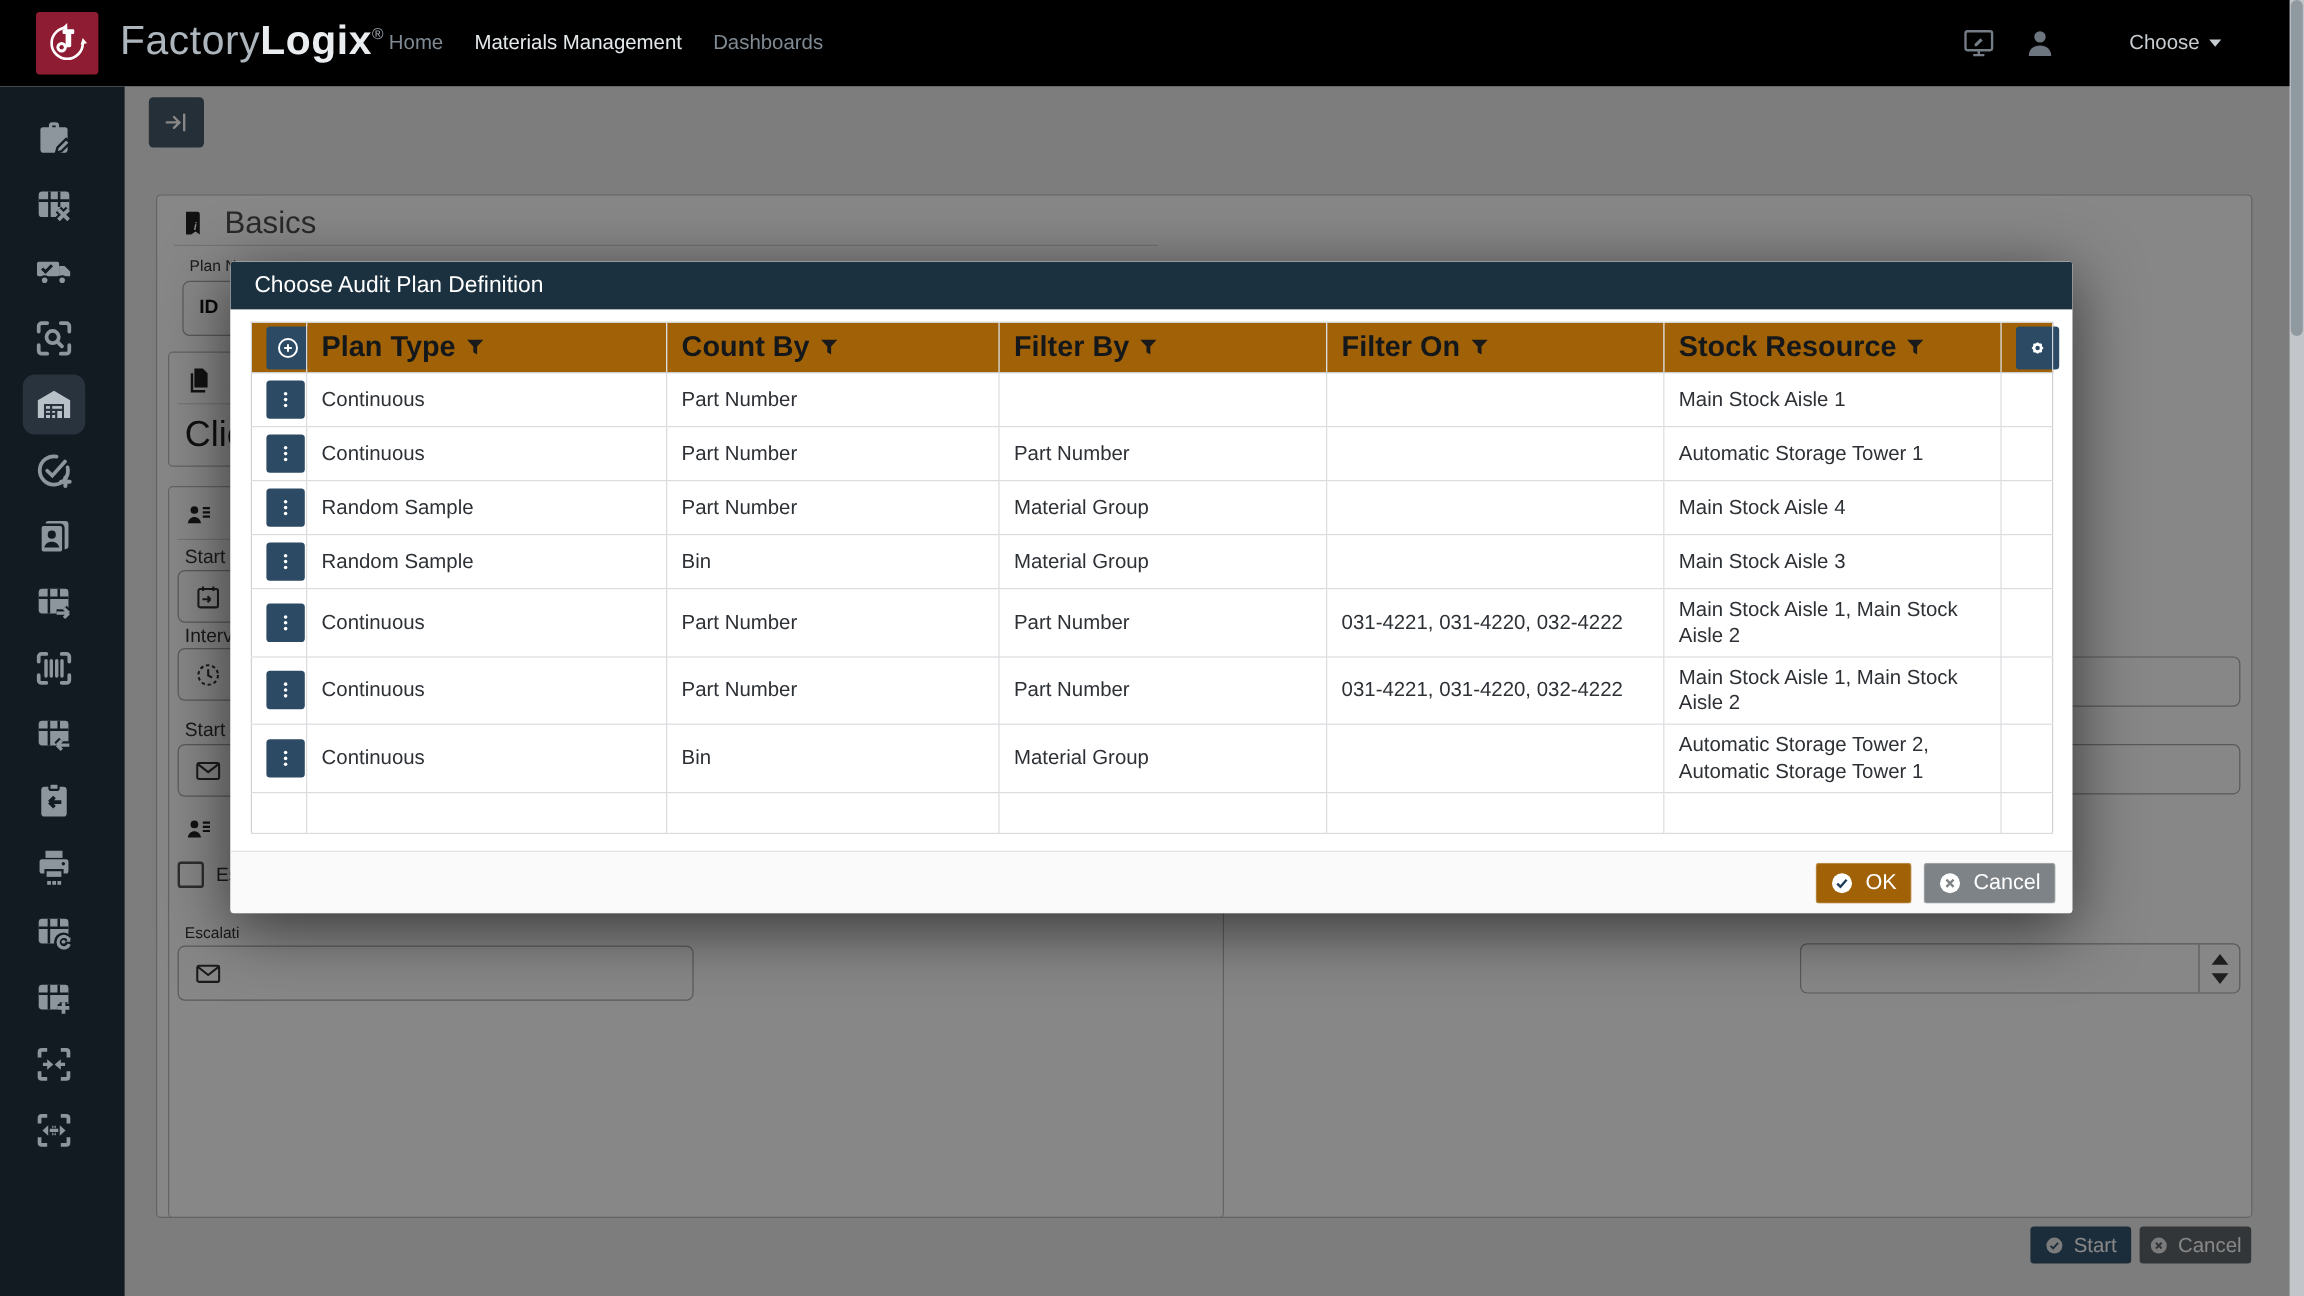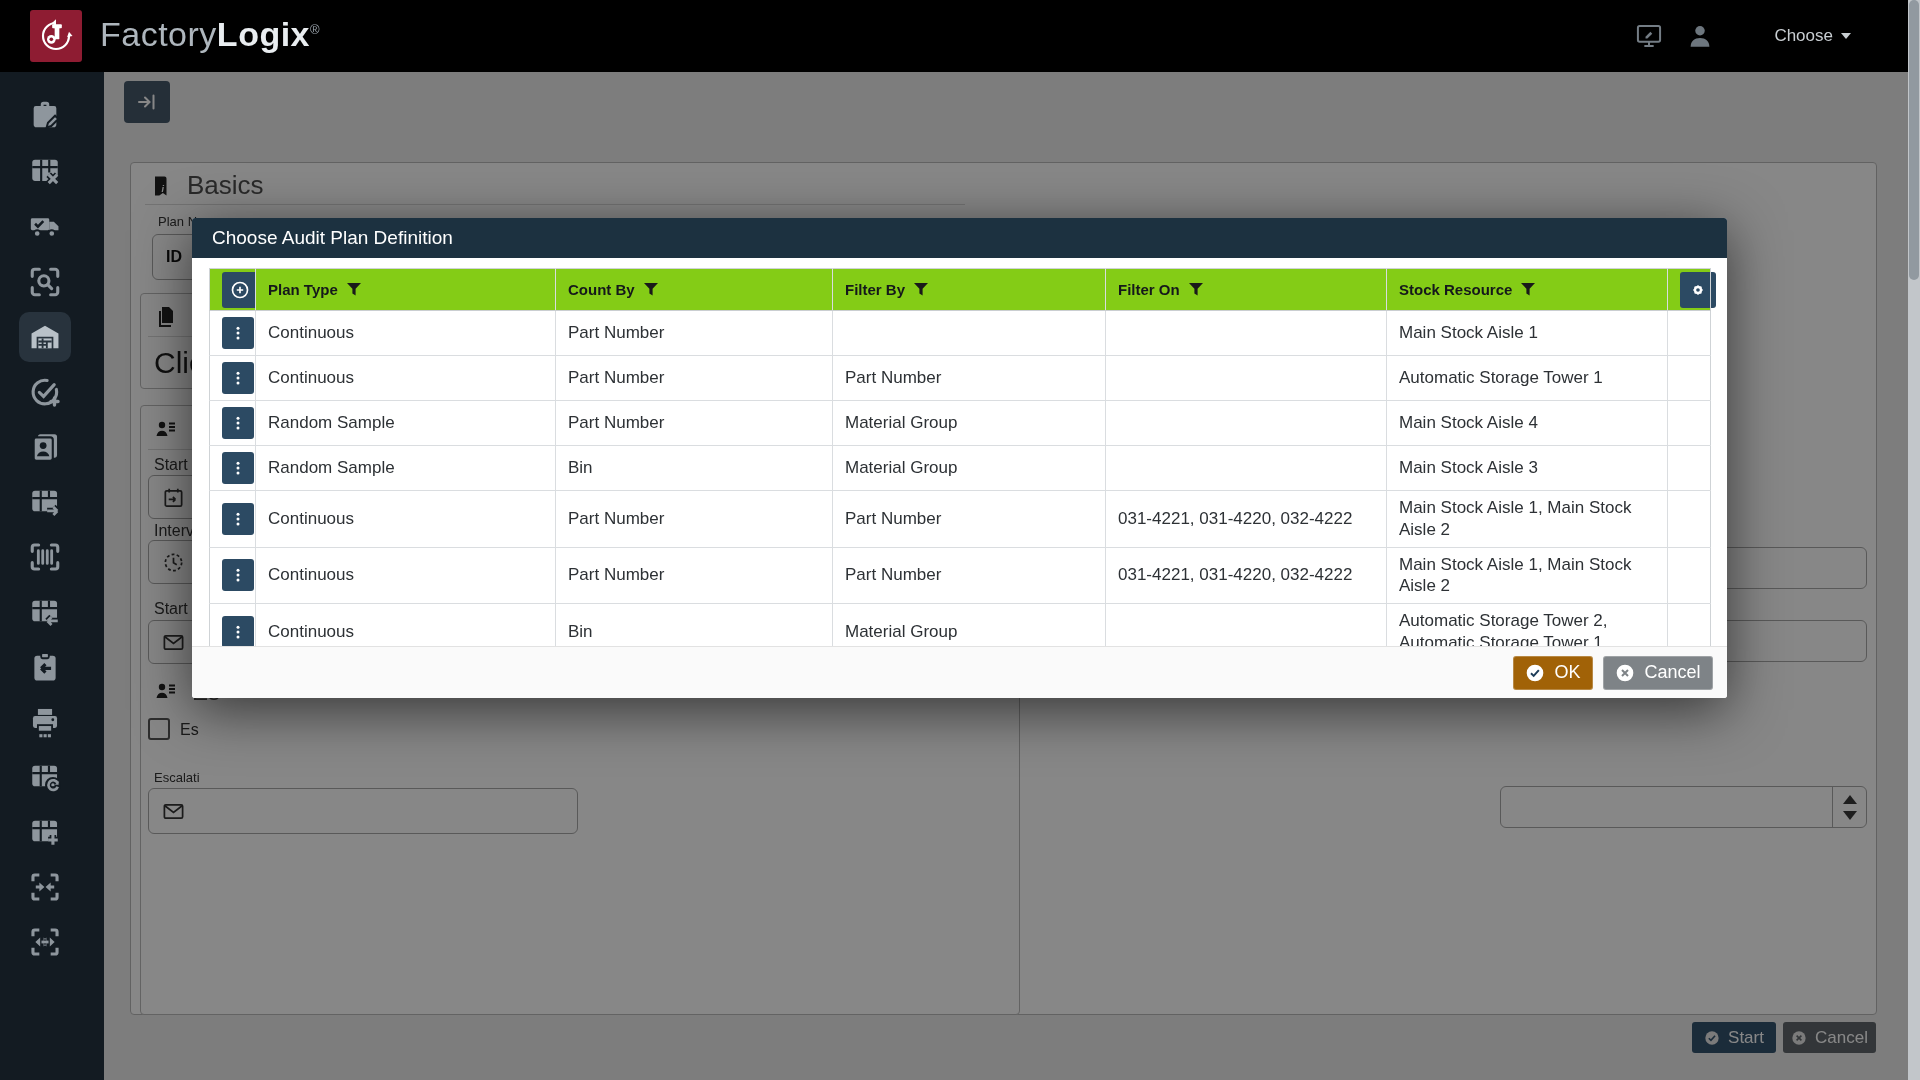--- a/index.html
+++ b/index.html
@@ -91,6 +91,11 @@
     <div class="brand">
       <span>Factory</span><b>Logix</b><sup>®</sup>
     </div>
+    <div class="nav-links">
+      <span class="nav-link">Home</span>
+      <span class="nav-link active">Materials Management</span>
+      <span class="nav-link">Dashboards</span>
+    </div>
     <div class="nav-right">
       <svg width="28" height="28" viewBox="0 0 24 24">
         <rect x="2.5" y="3.5" width="19" height="13.5" rx="1.5" fill="none" stroke="#747d85" stroke-width="1.7"></rect>

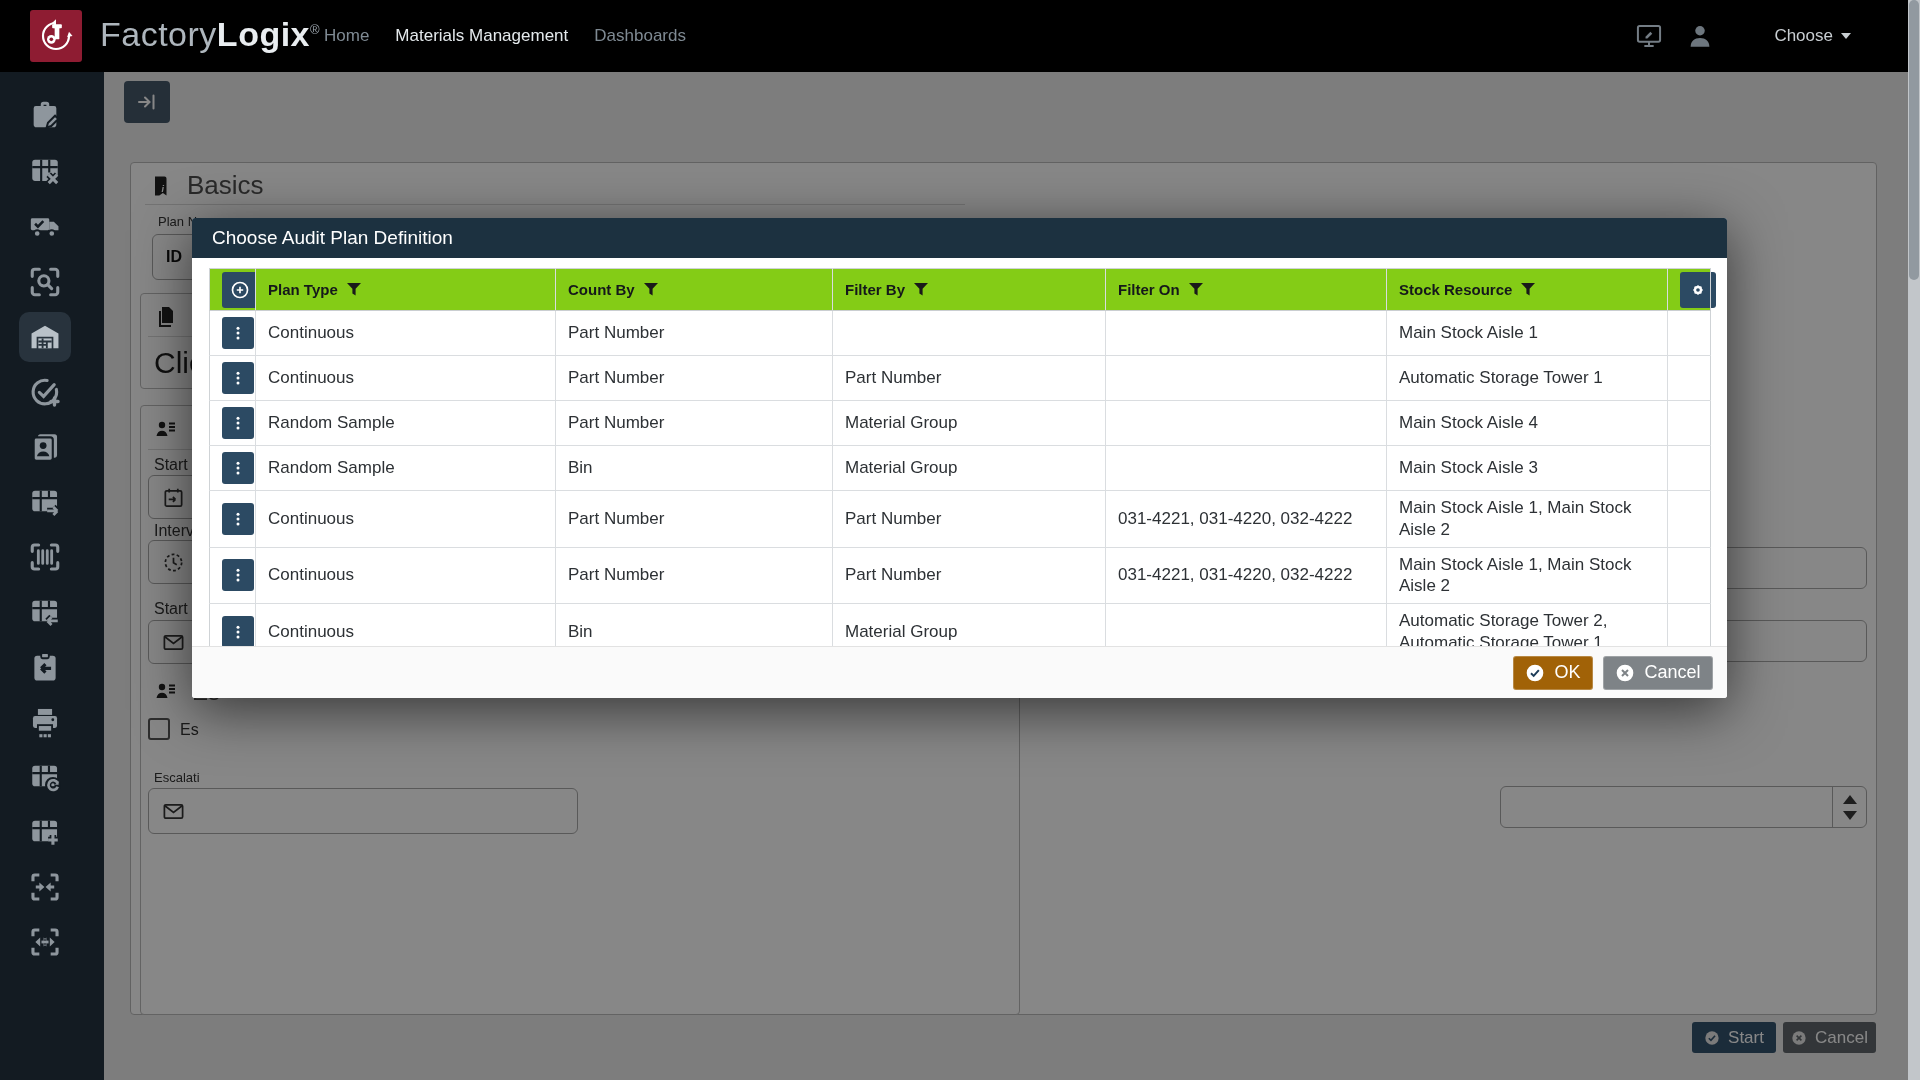--- a/index.html
+++ b/index.html
@@ -50,7 +50,7 @@
   .scroll-thumb { position:absolute; left:1px; top:0; width:10px; height:280px; background:#9199a0; border-radius:5px; }
 
   
-  .modal { position:absolute; left:192px; top:218px; width:1535px; height:480px; background:#fff; border-radius:3px; box-shadow:0 12px 55px rgba(0,0,0,.6); z-index:40; overflow:hidden; }
+  .modal { position:absolute; left:192px; top:218px; width:1535px; height:543px; background:#fff; border-radius:3px; box-shadow:0 12px 55px rgba(0,0,0,.6); z-index:40; overflow:hidden; }
   .modal-header { height:40px; background:#1c3140; color:#fff; font-size:19px; display:flex; align-items:center; padding-left:20px; }
   .modal-body { position:absolute; left:0; top:40px; right:0; bottom:52px; background:#fff; padding:10px 17px 0 17px; }
   table.grid { border-collapse:collapse; table-layout:fixed; width:1501px; border:1px solid #cfd3d6; }

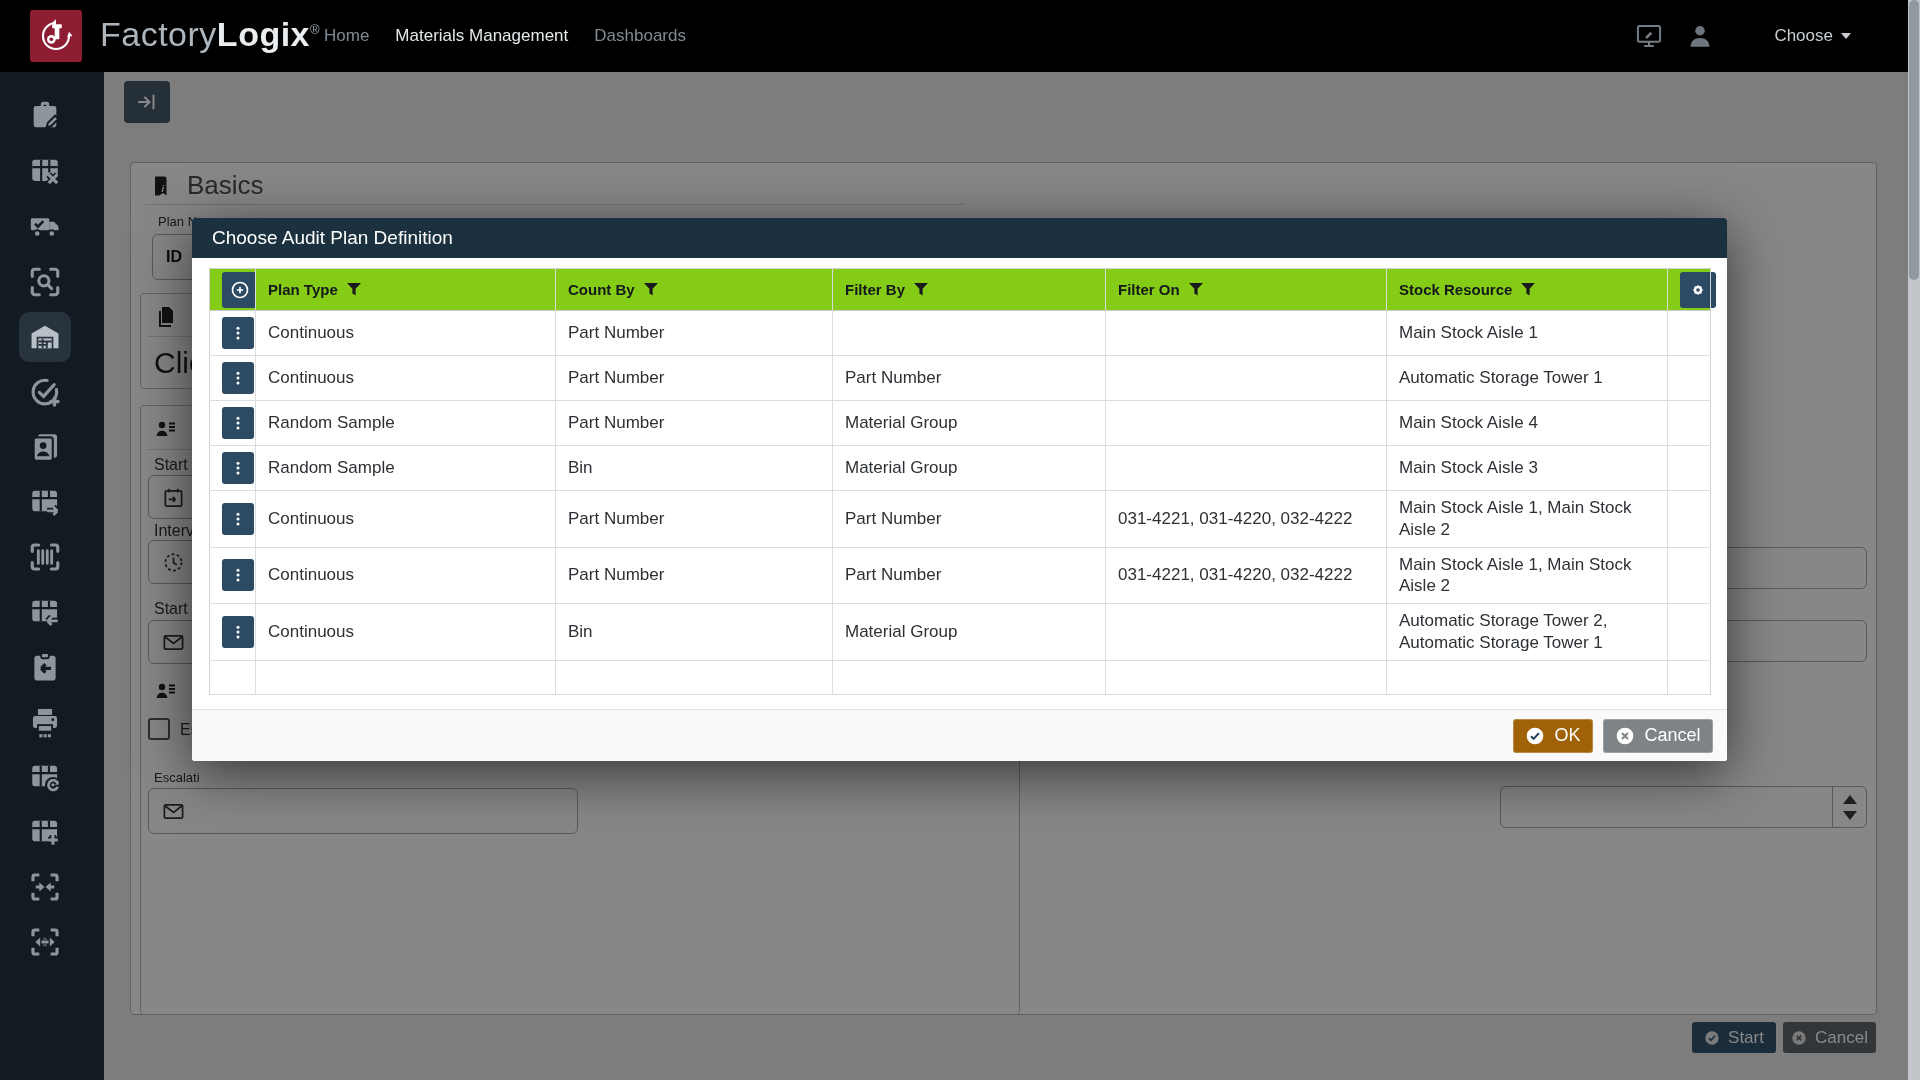--- a/index.html
+++ b/index.html
@@ -56,7 +56,7 @@
   table.grid { border-collapse:collapse; table-layout:fixed; width:1501px; border:1px solid #cfd3d6; }
   table.grid col.c-badge { width:46px; } table.grid col.c1 { width:300px; } table.grid col.c2 { width:277px; }
   table.grid col.c3 { width:273px; } table.grid col.c4 { width:281px; } table.grid col.c5 { width:281px; } table.grid col.c-gear { width:43px; }
-  table.grid th { background:#84cc16; height:42px; border-right:1px solid #d9dcdf; border-bottom:1px solid #caced1; text-align:left; padding:0 0 0 12px; font-size:15px; color:#15181b; font-weight:700; }
+  table.grid th { background:#a16207; height:42px; border-right:1px solid #d9dcdf; border-bottom:1px solid #caced1; text-align:left; padding:0 0 0 12px; font-size:24px; color:#15181b; font-weight:700; }
   table.grid td { border-right:1px solid #dadde0; border-bottom:1px solid #dadde0; font-size:17px; color:#2d3135; padding:6px 12px; vertical-align:middle; line-height:1.28; background:#fff; }
   table.grid th:last-child, table.grid td:last-child { border-right:none; }
   tr.r-s td { height:42px; } tr.r-d td { height:55px; } tr.r-empty td { height:34px; }

